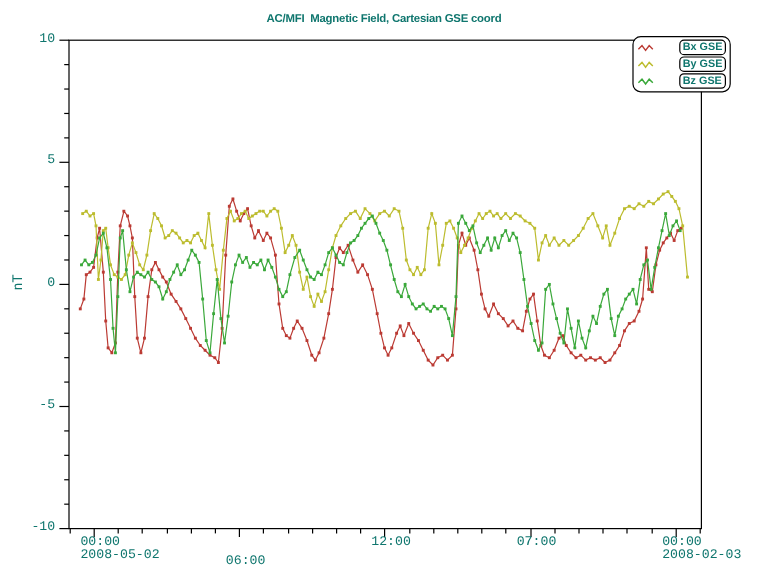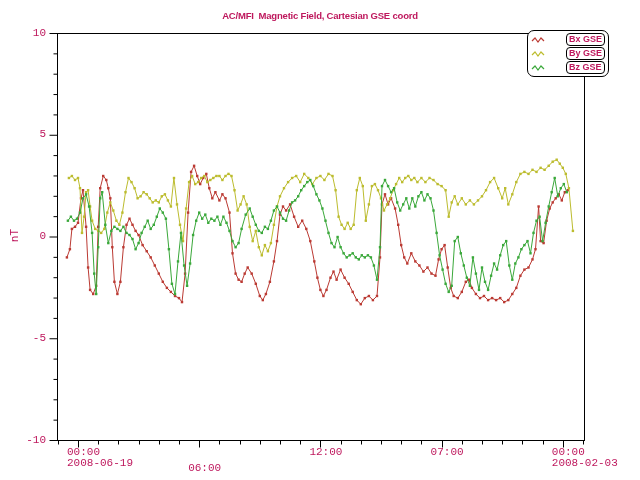--- a/index.html
+++ b/index.html
@@ -4,7 +4,7 @@
 <style>
   html,body{margin:0;padding:0;background:#fff;}
   .stage{position:relative;width:640px;height:480px;background:#ffffff;overflow:hidden;
-         font-family:"DejaVu Sans Mono",monospace;color:#be185d;}
+         font-family:"DejaVu Sans Mono",monospace;color:#0f766e;}
   .title{position:absolute;top:10px;left:0;width:640px;text-align:center;
          font-family:"Liberation Sans",sans-serif;font-weight:bold;font-size:9.5px;
          letter-spacing:-0.2px;white-space:pre;}

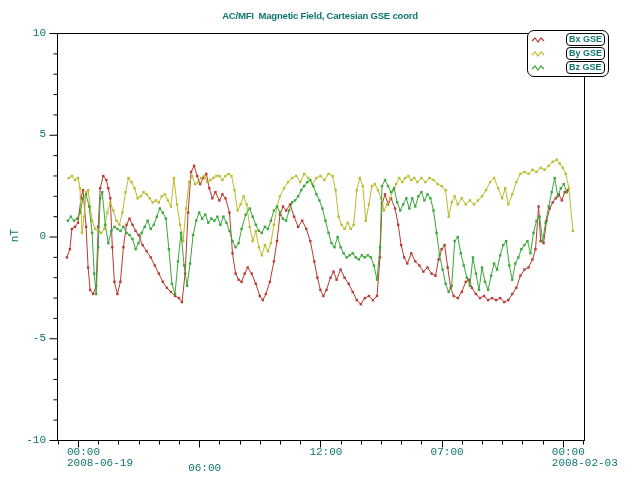--- a/index.html
+++ b/index.html
@@ -567,7 +567,7 @@
       <div class="xt" style="left: 298.4px;">12:00</div>
       <div class="xt" style="left: 419.6px;">07:00</div>
       <div class="xt" style="left: 540.8px;">00:00</div>
-      <div class="dt" style="left: 67px;">2008-06-19</div>
+      <div class="dt" style="left: 67px;">2008-05-02</div>
       <div class="dt" style="left: 551.8px;">2008-02-03</div>
     </div>
 

